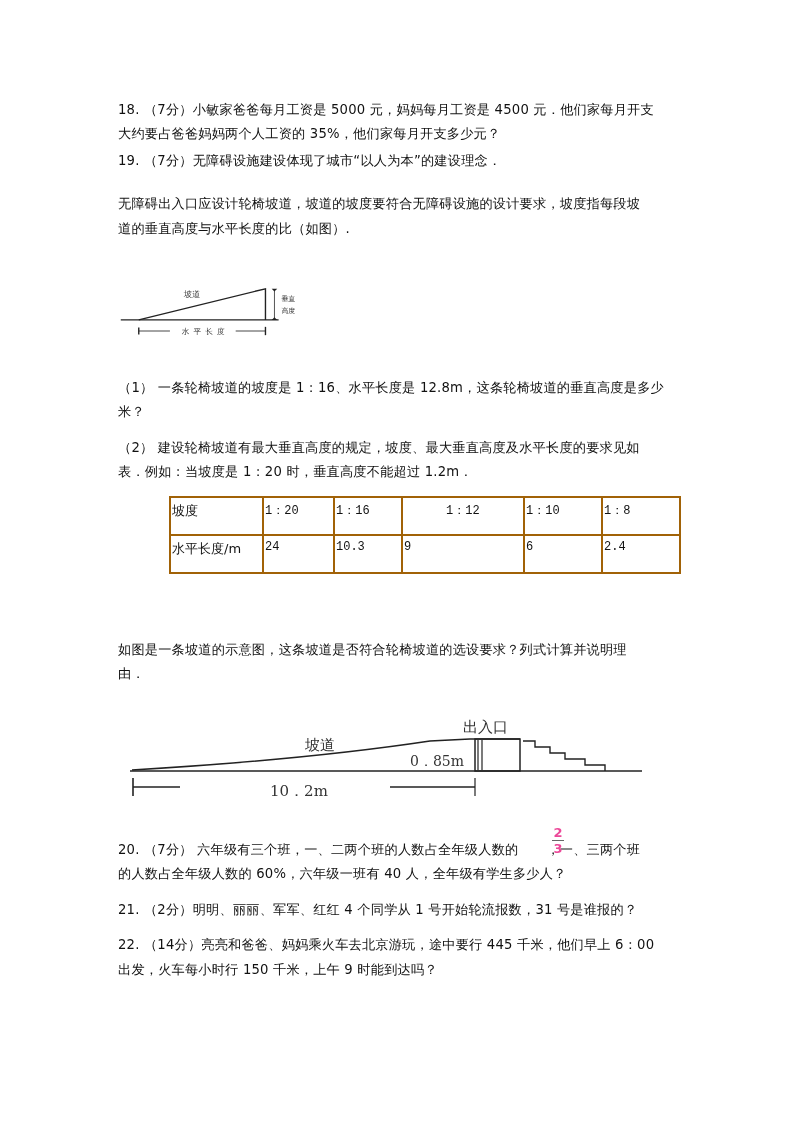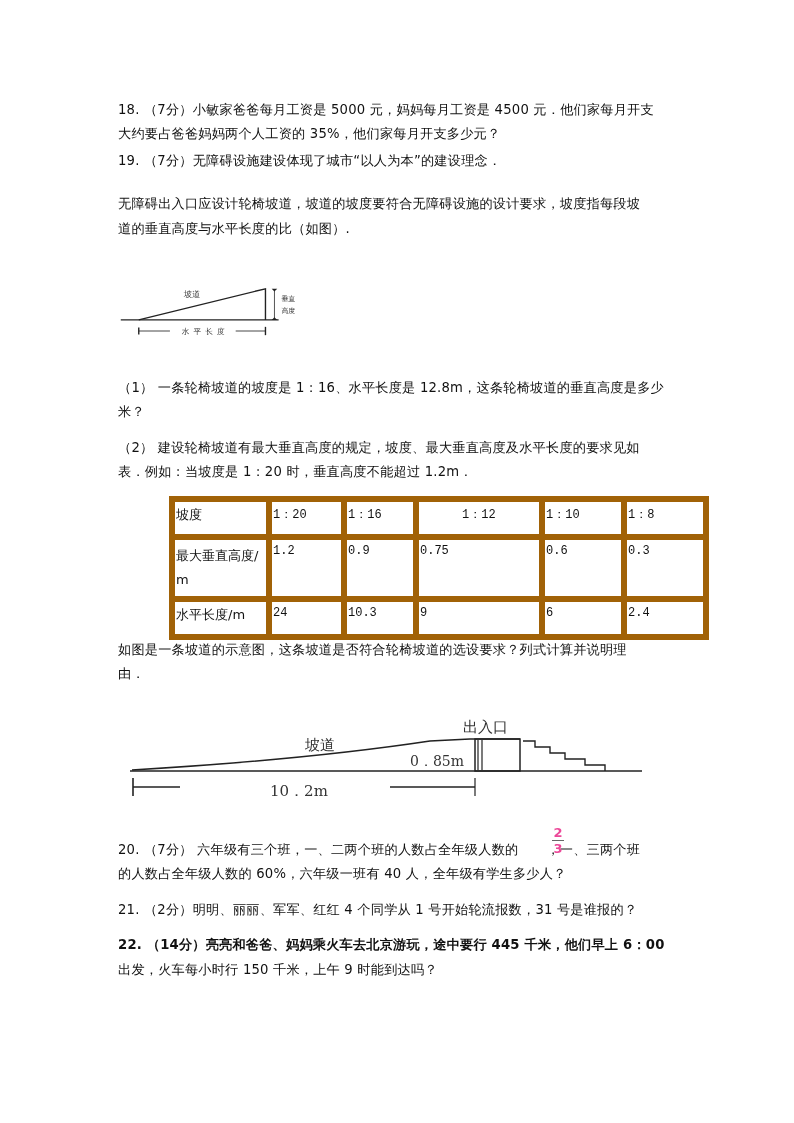--- a/index.html
+++ b/index.html
@@ -14,7 +14,7 @@
     border-collapse: collapse; font-size: 13px;
   }
   table.spec td {
-    border: 6px solid #a16207; vertical-align: top; padding: 4px 1px 0 1px;
+    border: 2px solid #a16207; vertical-align: top; padding: 4px 1px 0 1px;
     font-family: "DejaVu Sans", sans-serif;
   }
   table.spec td.v { font-family: "Liberation Mono", "DejaVu Sans Mono", monospace; font-size: 12px; }

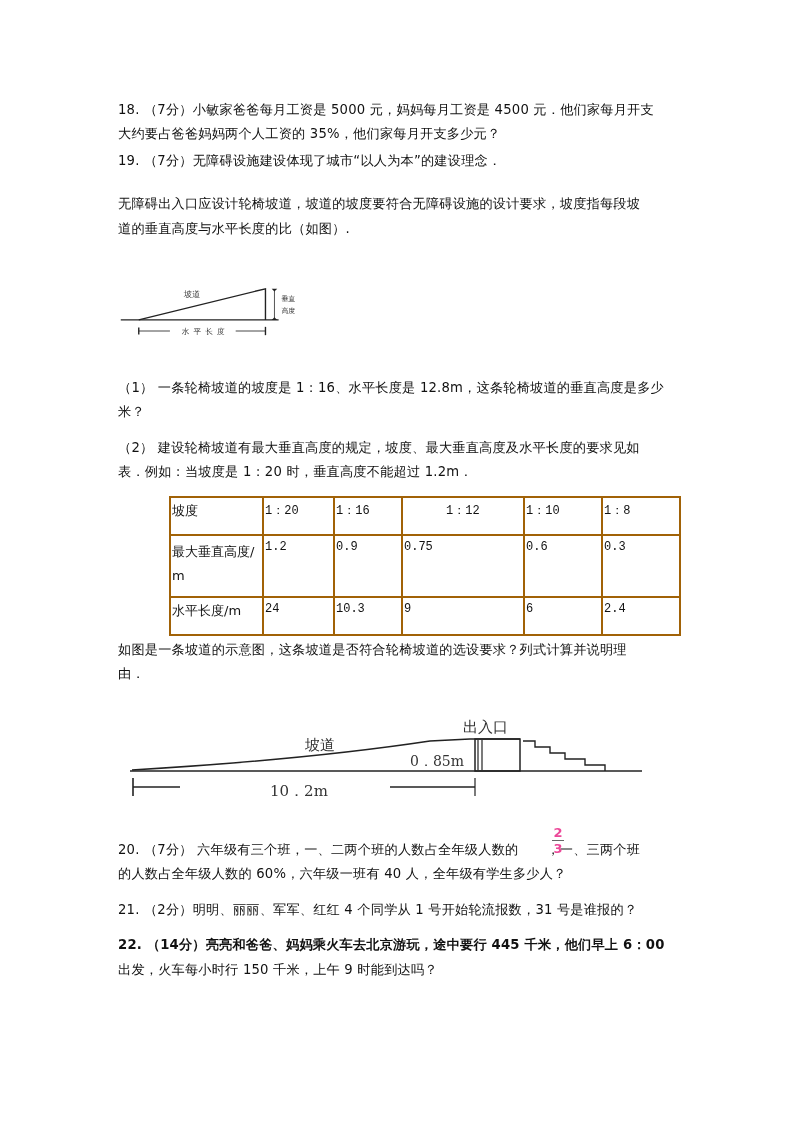--- a/index.html
+++ b/index.html
@@ -66,14 +66,6 @@
     <td class="v" style="width:74px;">1：10</td>
     <td class="v" style="width:74px;">1：8</td>
   </tr>
-  <tr style="height:62px;">
-    <td style="line-height:24px; white-space:normal; word-break:break-all;">最大垂直高度/m</td>
-    <td class="v">1.2</td>
-    <td class="v">0.9</td>
-    <td class="v">0.75</td>
-    <td class="v">0.6</td>
-    <td class="v">0.3</td>
-  </tr>
   <tr style="height:38px;">
     <td>水平长度/m</td>
     <td class="v">24</td>

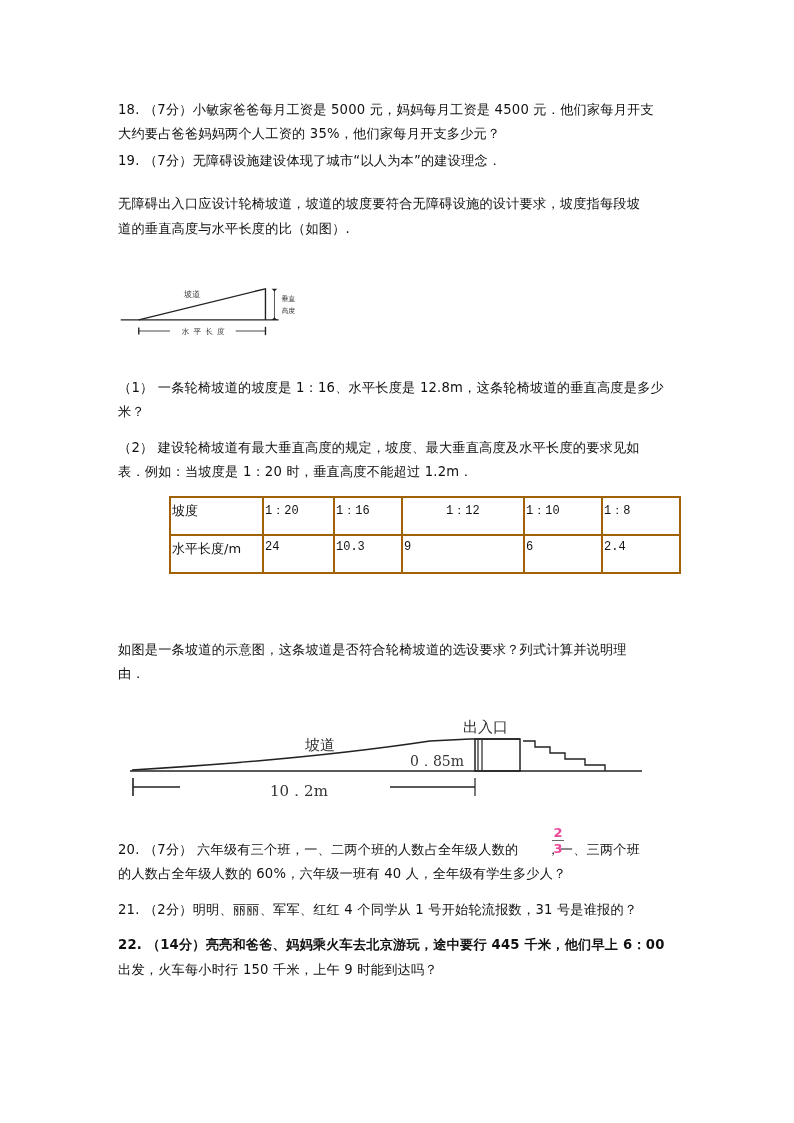--- a/index.html
+++ b/index.html
@@ -109,7 +109,7 @@
 
 <div class="line" style="top:901px;">21. （2分）明明、丽丽、军军、红红 4 个同学从 1 号开始轮流报数，31 号是谁报的？</div>
 
-<div class="line" style="top:936px;font-weight:bold;">22. （14分）亮亮和爸爸、妈妈乘火车去北京游玩，途中要行 445 千米，他们早上 6：00</div>
+<div class="line" style="top:936px;">22. （14分）亮亮和爸爸、妈妈乘火车去北京游玩，途中要行 445 千米，他们早上 6：00</div>
 <div class="line" style="top:961px;">出发，火车每小时行 150 千米，上午 9 时能到达吗？</div>
 
 </body></html>

